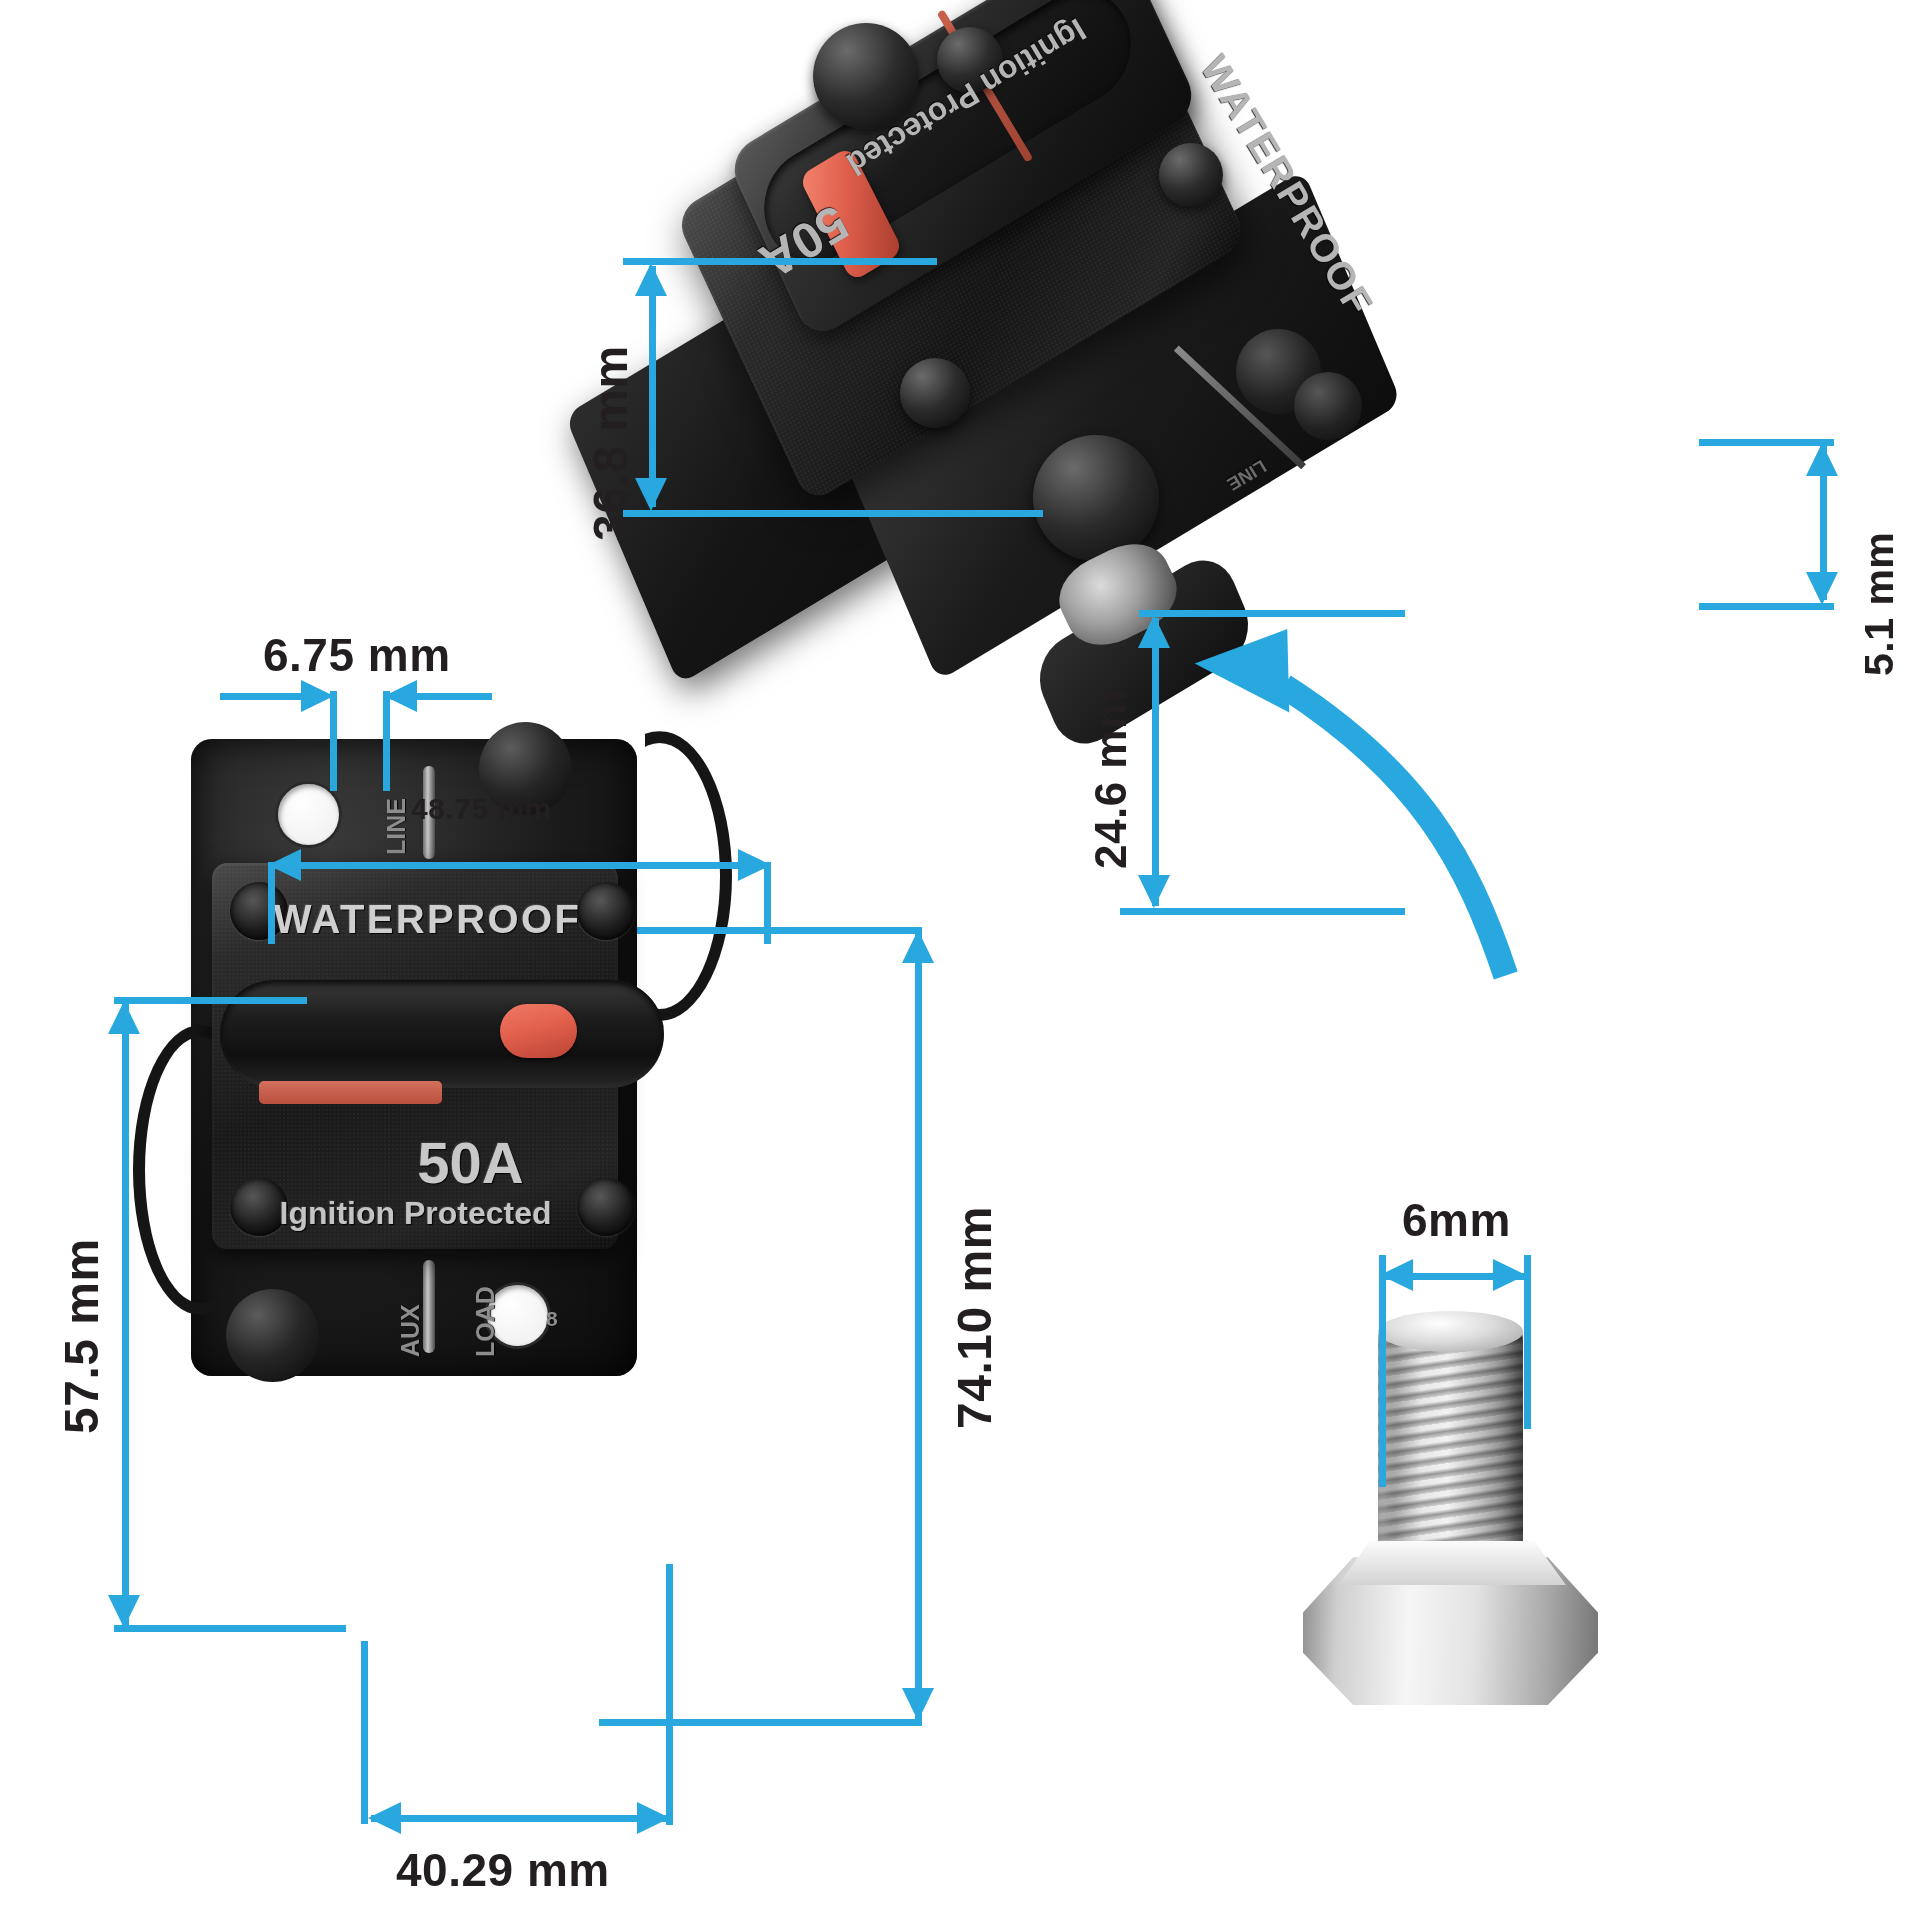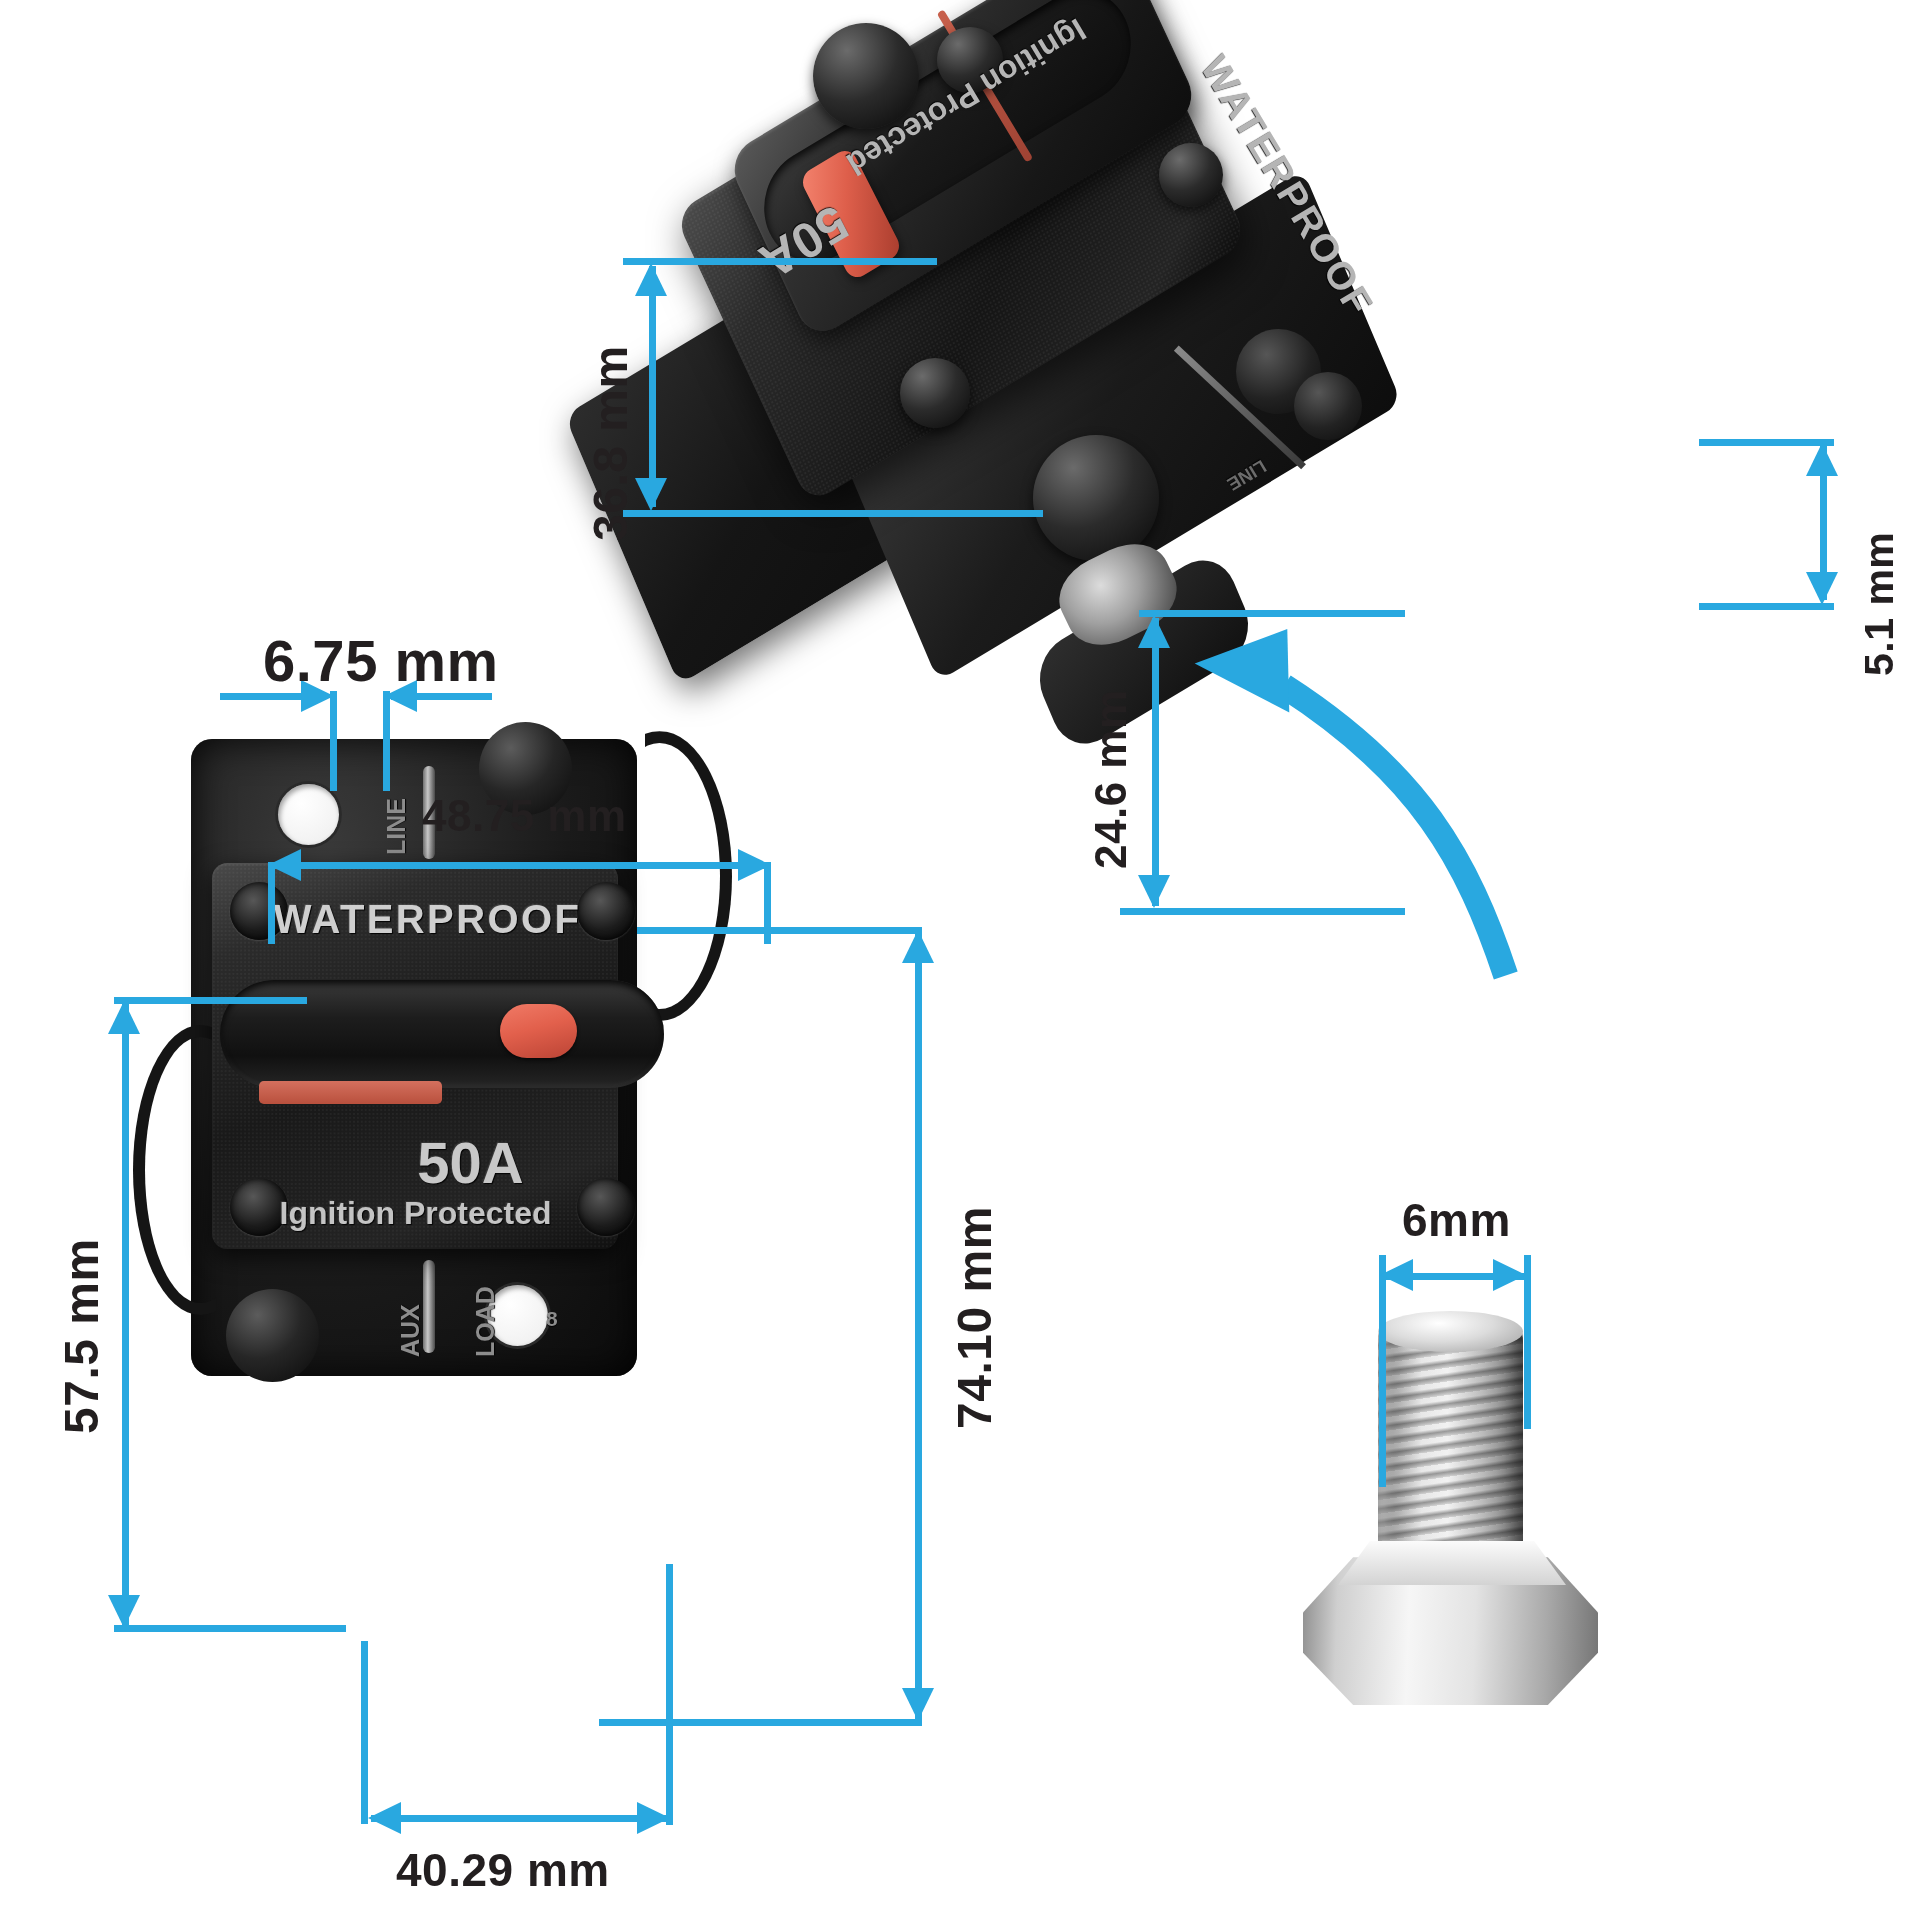--- a/index.html
+++ b/index.html
@@ -393,7 +393,7 @@
   <div class="ahead left" style="left:384px; top:680px;"></div>
   <div class="vline" style="left:330px; top:691px; height:100px;"></div>
   <div class="vline" style="left:383px; top:691px; height:100px;"></div>
-  <div class="dim-label" style="left:263px; top:632px; font-size:58px;">6.75 mm</div>
+  <div class="dim-label" style="left:263px; top:632px; font-size:46px;">6.75 mm</div>
 
   <div class="hline" style="left:268px; top:862px; width:502px;"></div>
   <div class="ahead left" style="left:268px; top:849px;"></div>

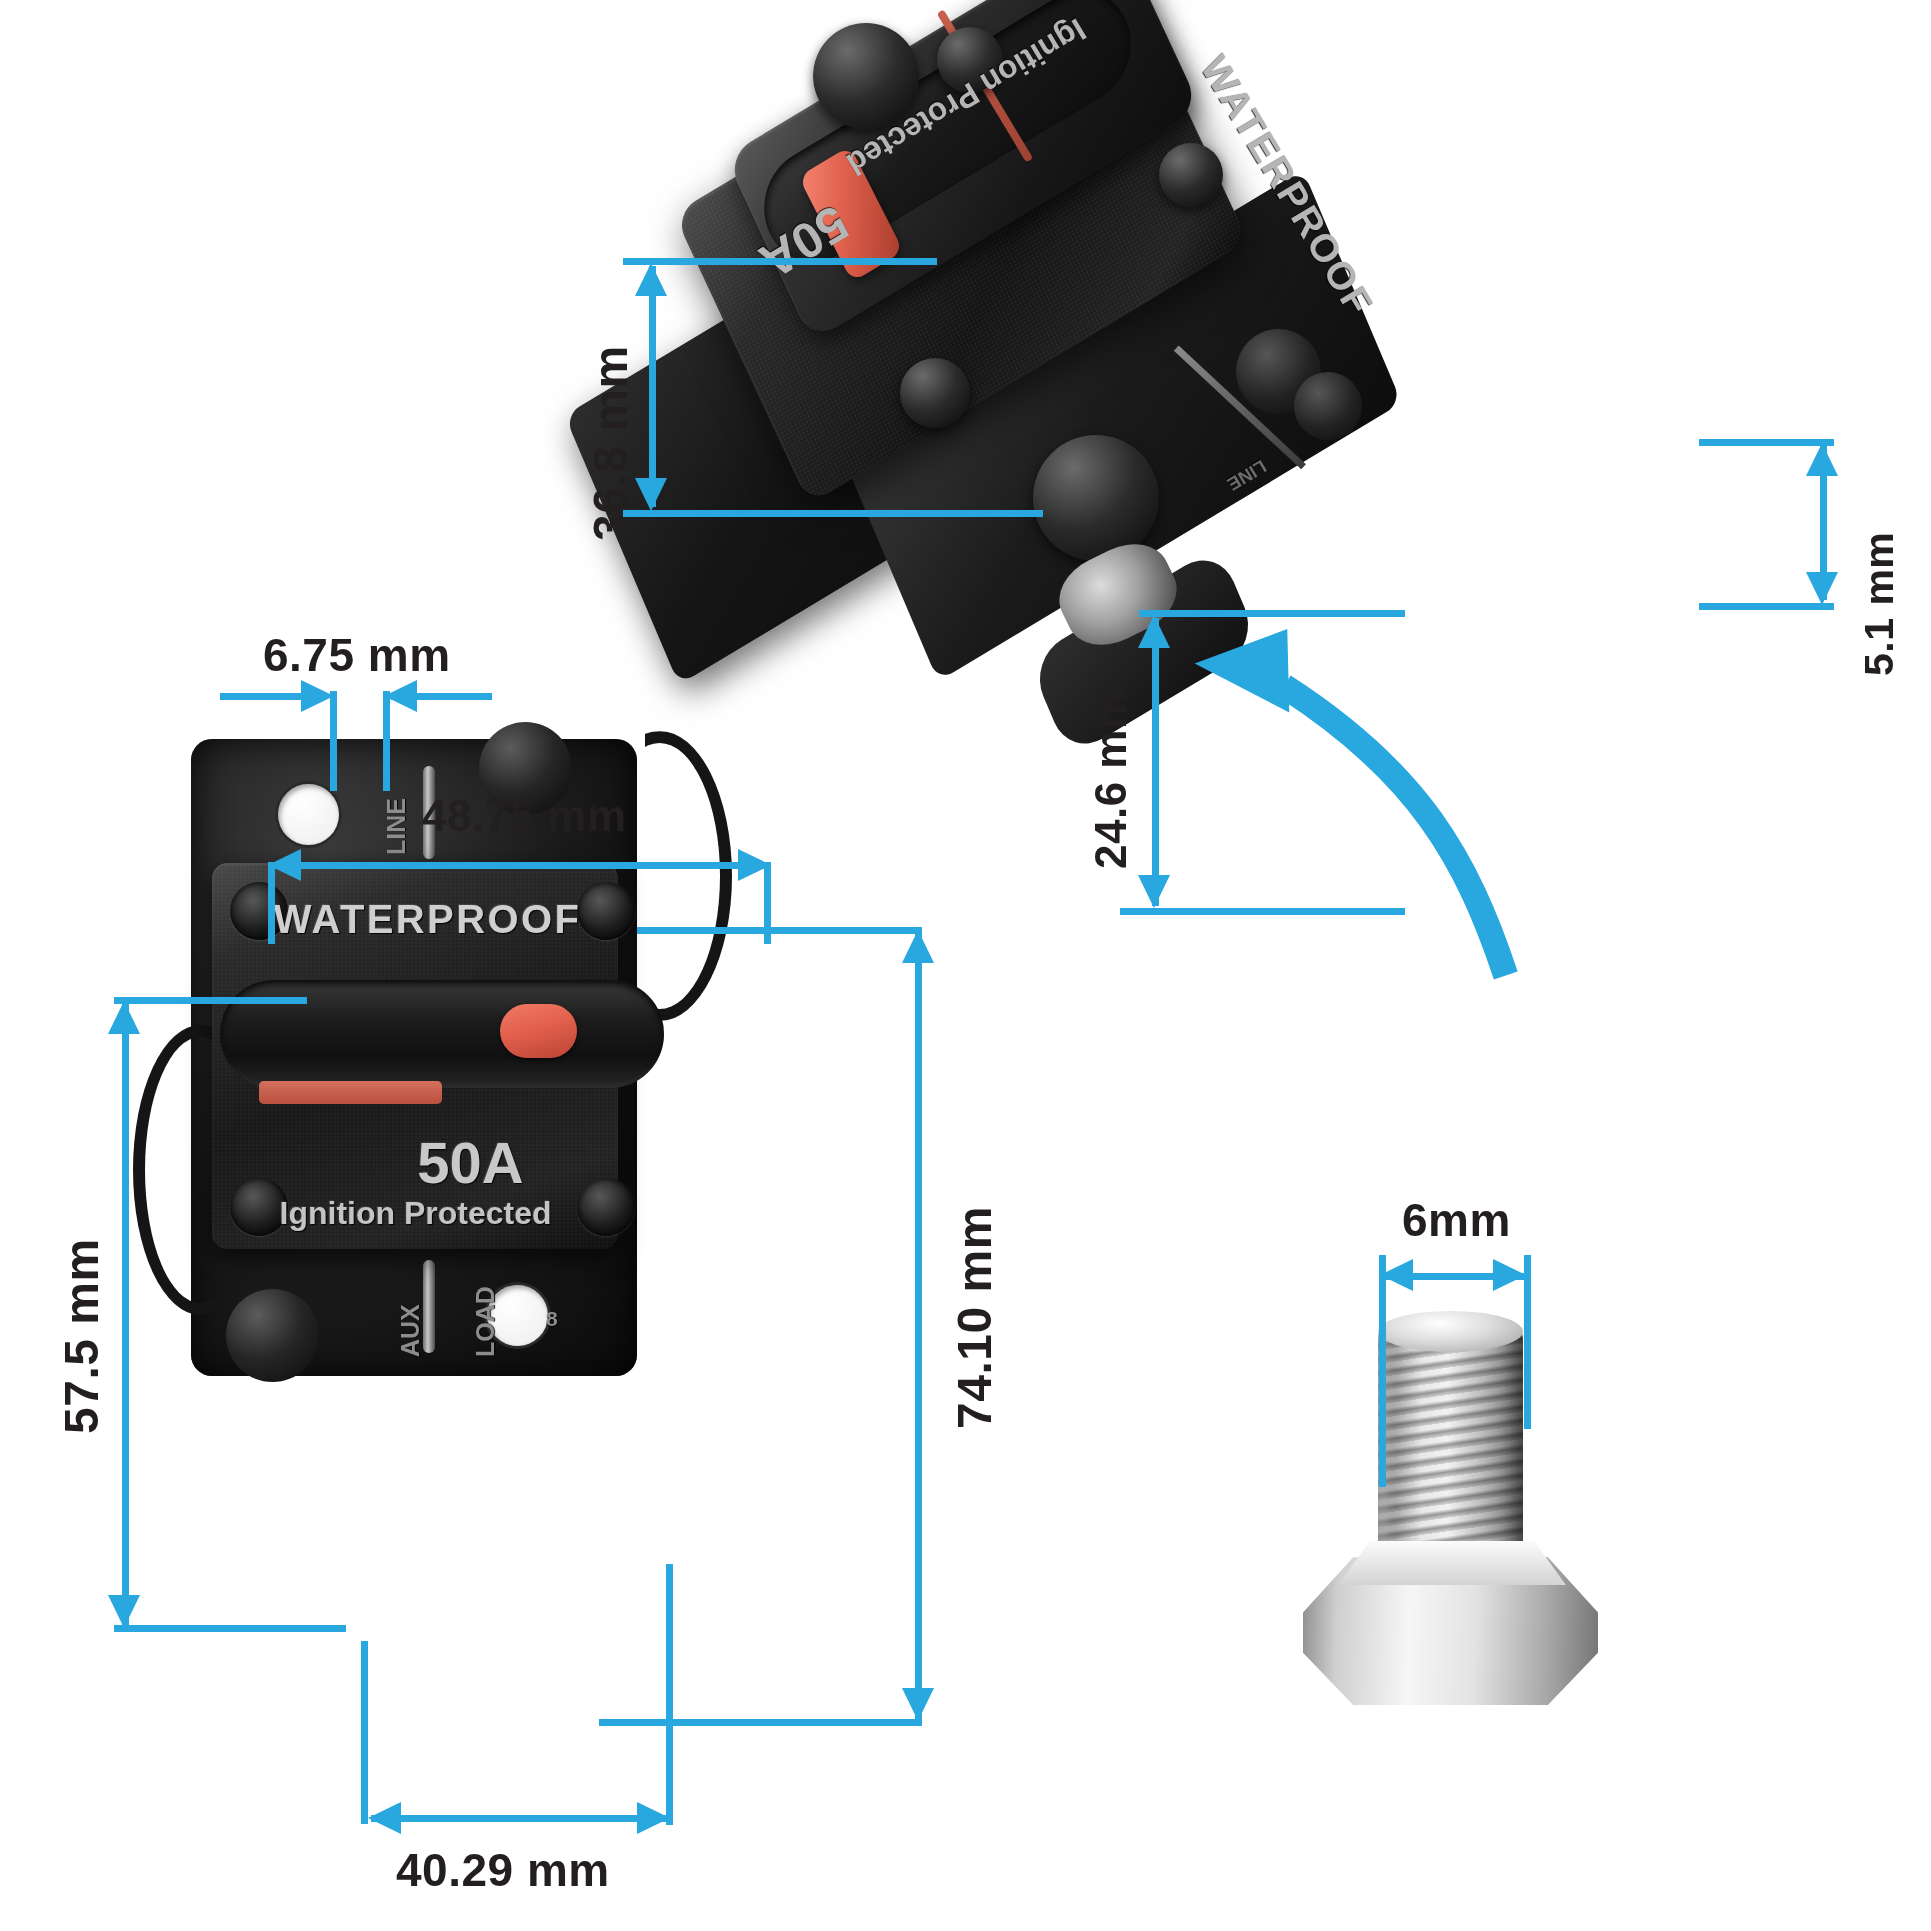--- a/index.html
+++ b/index.html
@@ -400,7 +400,7 @@
   <div class="ahead right" style="left:738px; top:849px;"></div>
   <div class="vline" style="left:268px; top:862px; height:82px;"></div>
   <div class="vline" style="left:764px; top:862px; height:82px;"></div>
-  <div class="dim-label" style="left:422px; top:794px; font-size:44px;">48.75 mm</div>
+  <div class="dim-label" style="left:411px; top:794px; font-size:30px;">48.75 mm</div>
 
   <div class="hline" style="left:114px; top:997px; width:193px;"></div>
 

